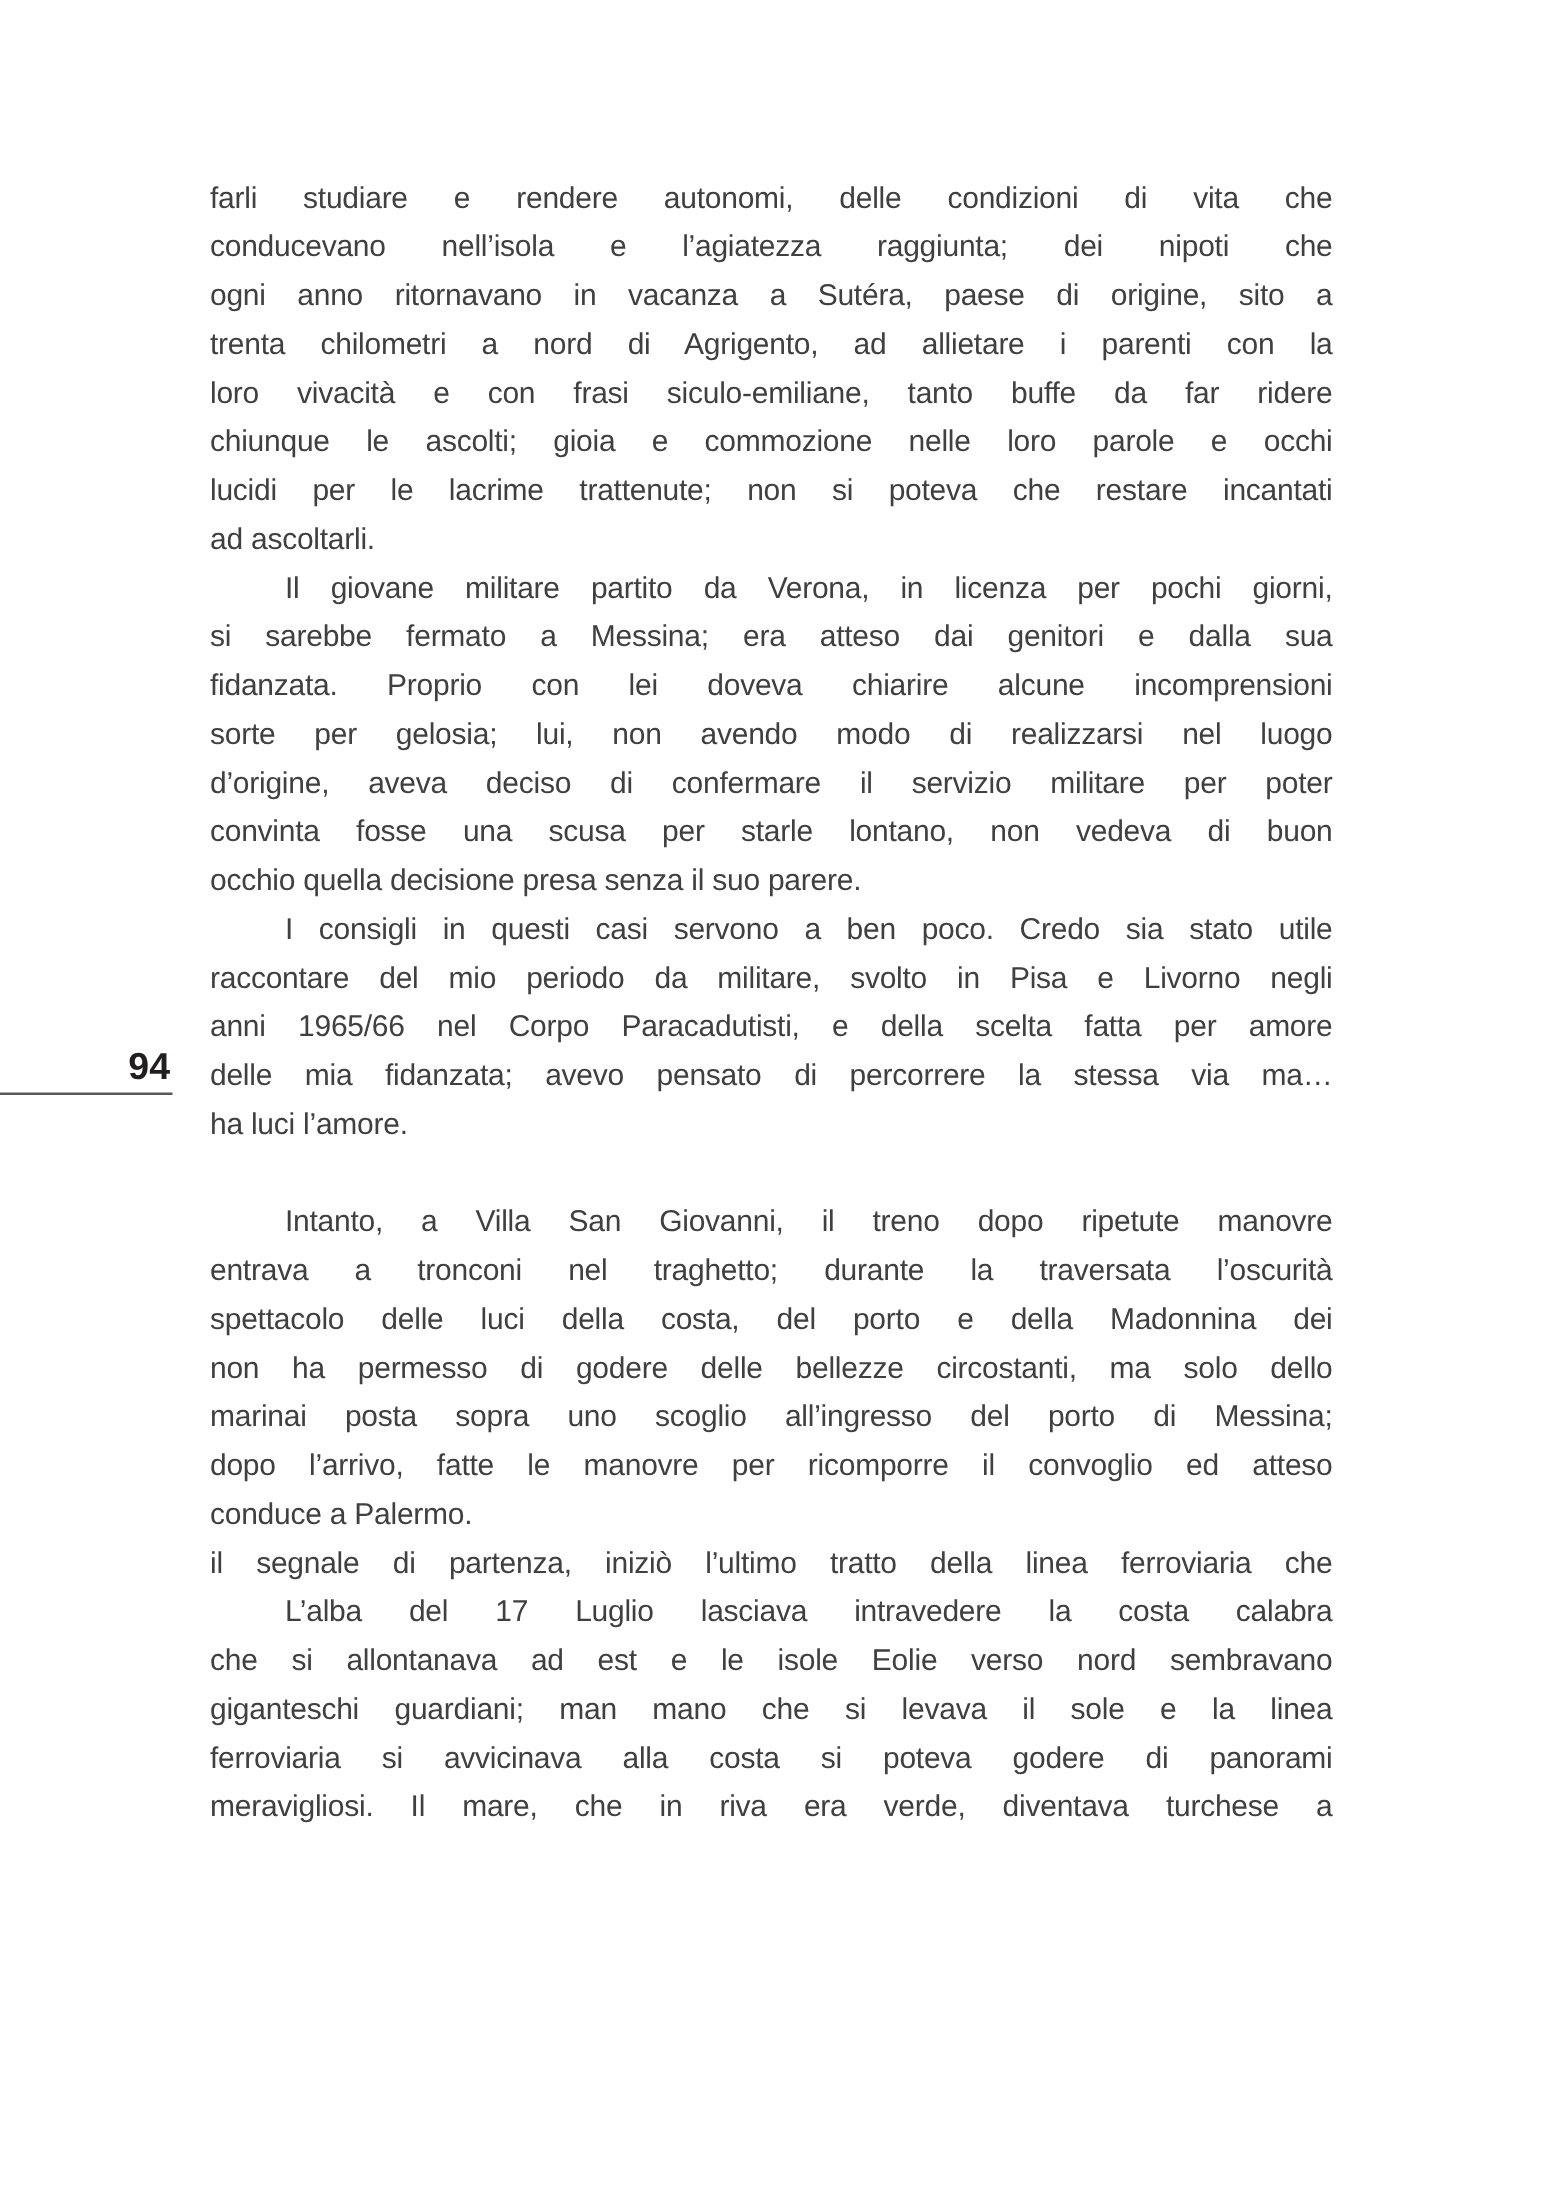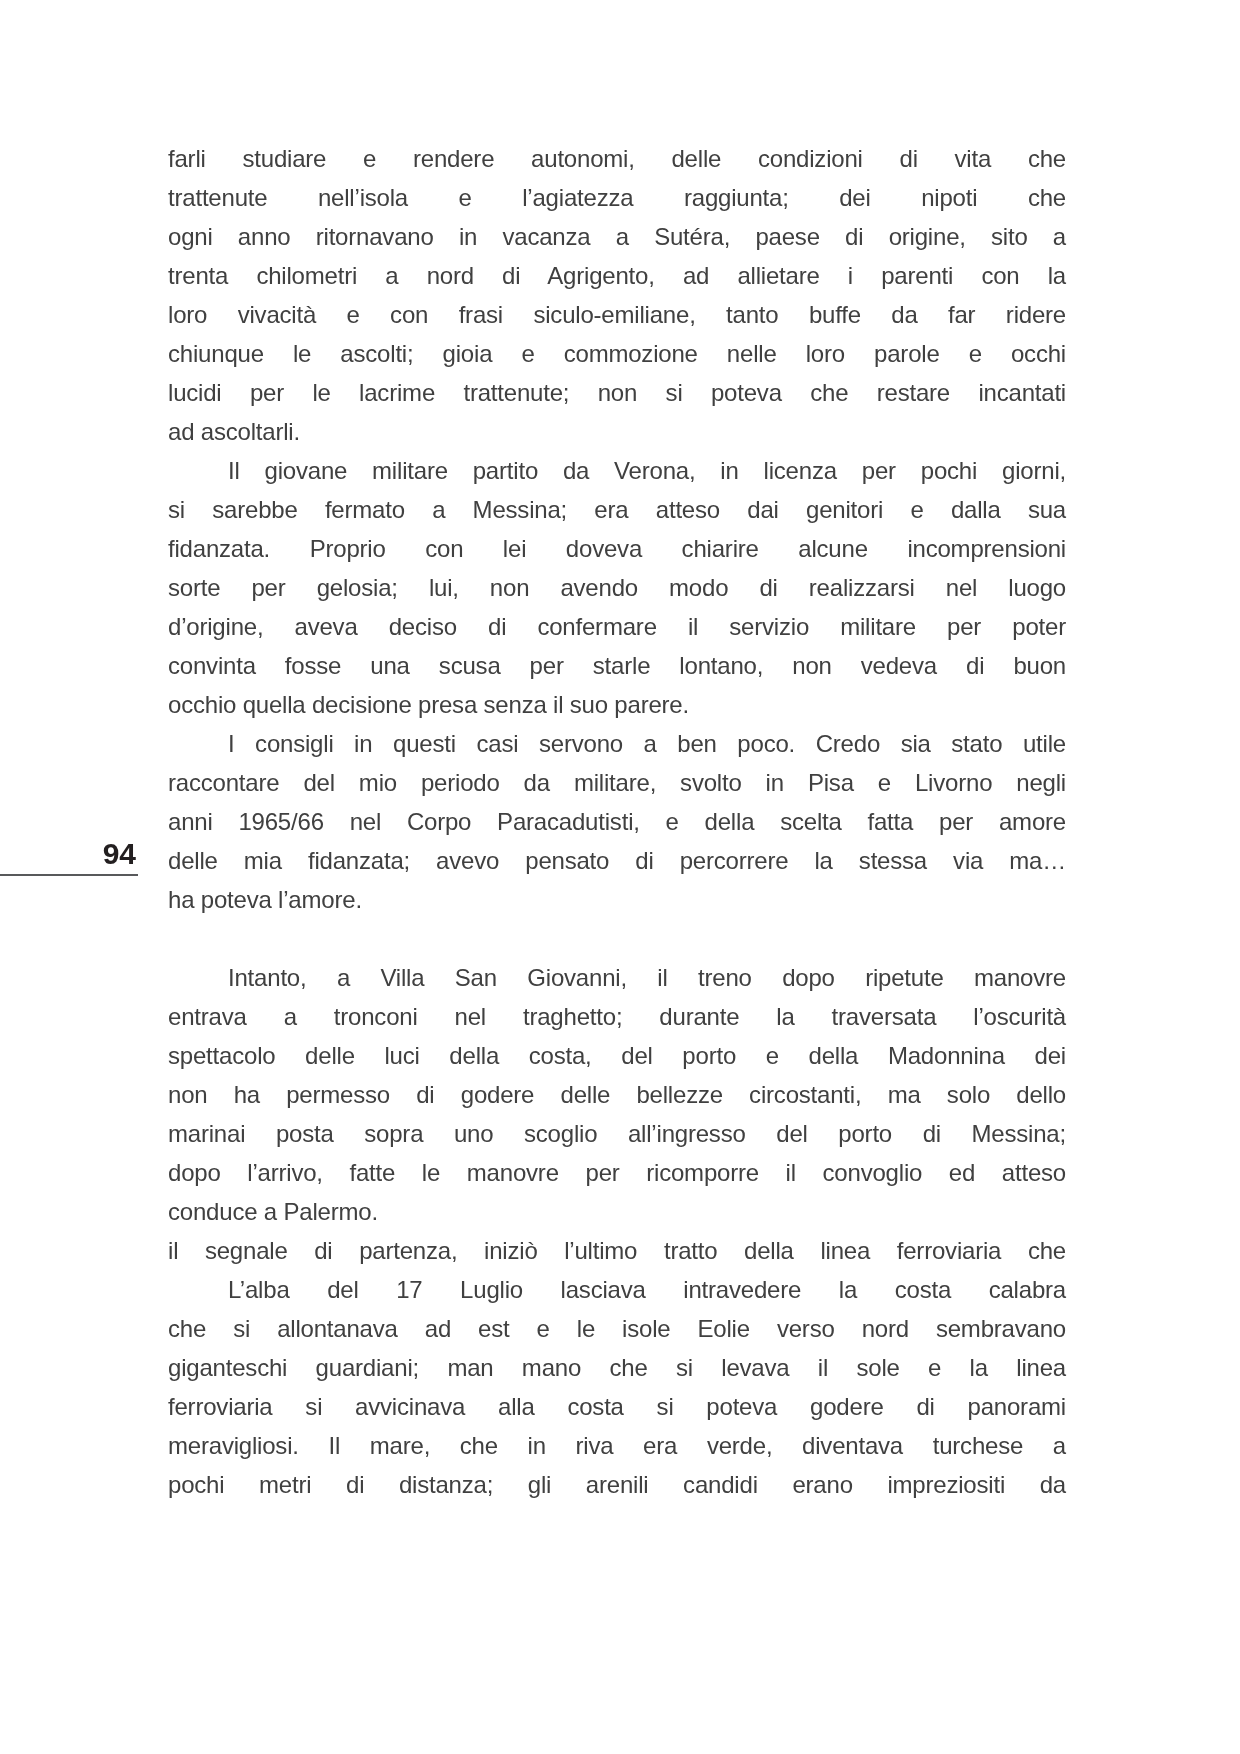--- a/index.html
+++ b/index.html
@@ -68,7 +68,7 @@
 
   <div class="text-block" id="text-block">
       <div class="text-line">farli studiare e rendere autonomi, delle condizioni di vita che</div>
-      <div class="text-line">trattenute nell’isola e l’agiatezza raggiunta; dei nipoti che</div>
+      <div class="text-line">conducevano nell’isola e l’agiatezza raggiunta; dei nipoti che</div>
       <div class="text-line">ogni anno ritornavano in vacanza a Sutéra, paese di origine, sito a</div>
       <div class="text-line">trenta chilometri a nord di Agrigento, ad allietare i parenti con la</div>
       <div class="text-line">loro vivacità  e con frasi siculo-emiliane, tanto buffe da far ridere</div>

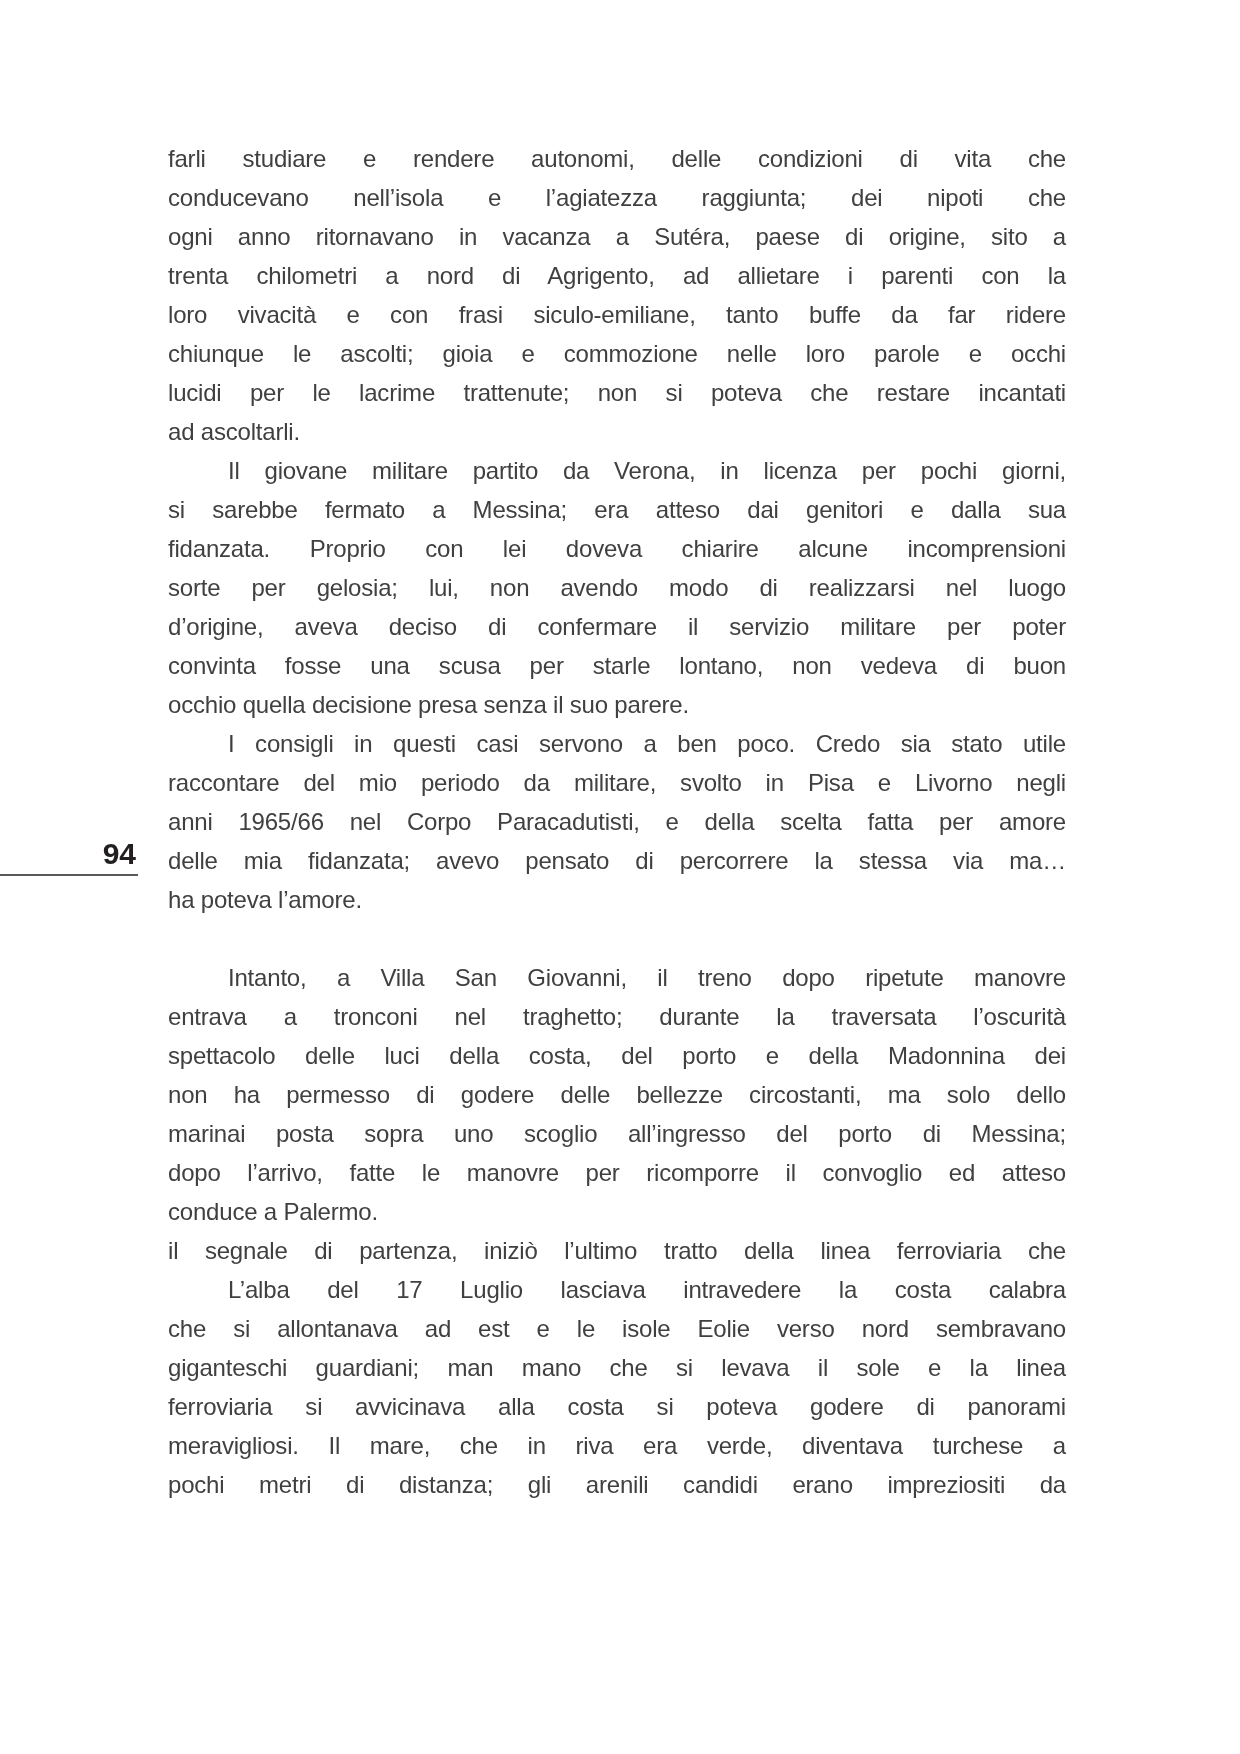--- a/index.html
+++ b/index.html
@@ -86,7 +86,7 @@
       <div class="text-line">raccontare del mio periodo da militare, svolto in Pisa e Livorno negli</div>
       <div class="text-line">anni 1965/66 nel Corpo Paracadutisti, e della scelta fatta per amore</div>
       <div class="text-line">delle mia fidanzata; avevo pensato di percorrere la stessa via ma…</div>
-      <div class="text-line endpara">ha poteva l’amore.</div>
+      <div class="text-line endpara">ha luci l’amore.</div>
       <div class="para-gap"></div>
       <div class="text-line indent">Intanto, a Villa San Giovanni, il treno dopo ripetute manovre</div>
       <div class="text-line">entrava a tronconi nel traghetto; durante la traversata l’oscurità</div>

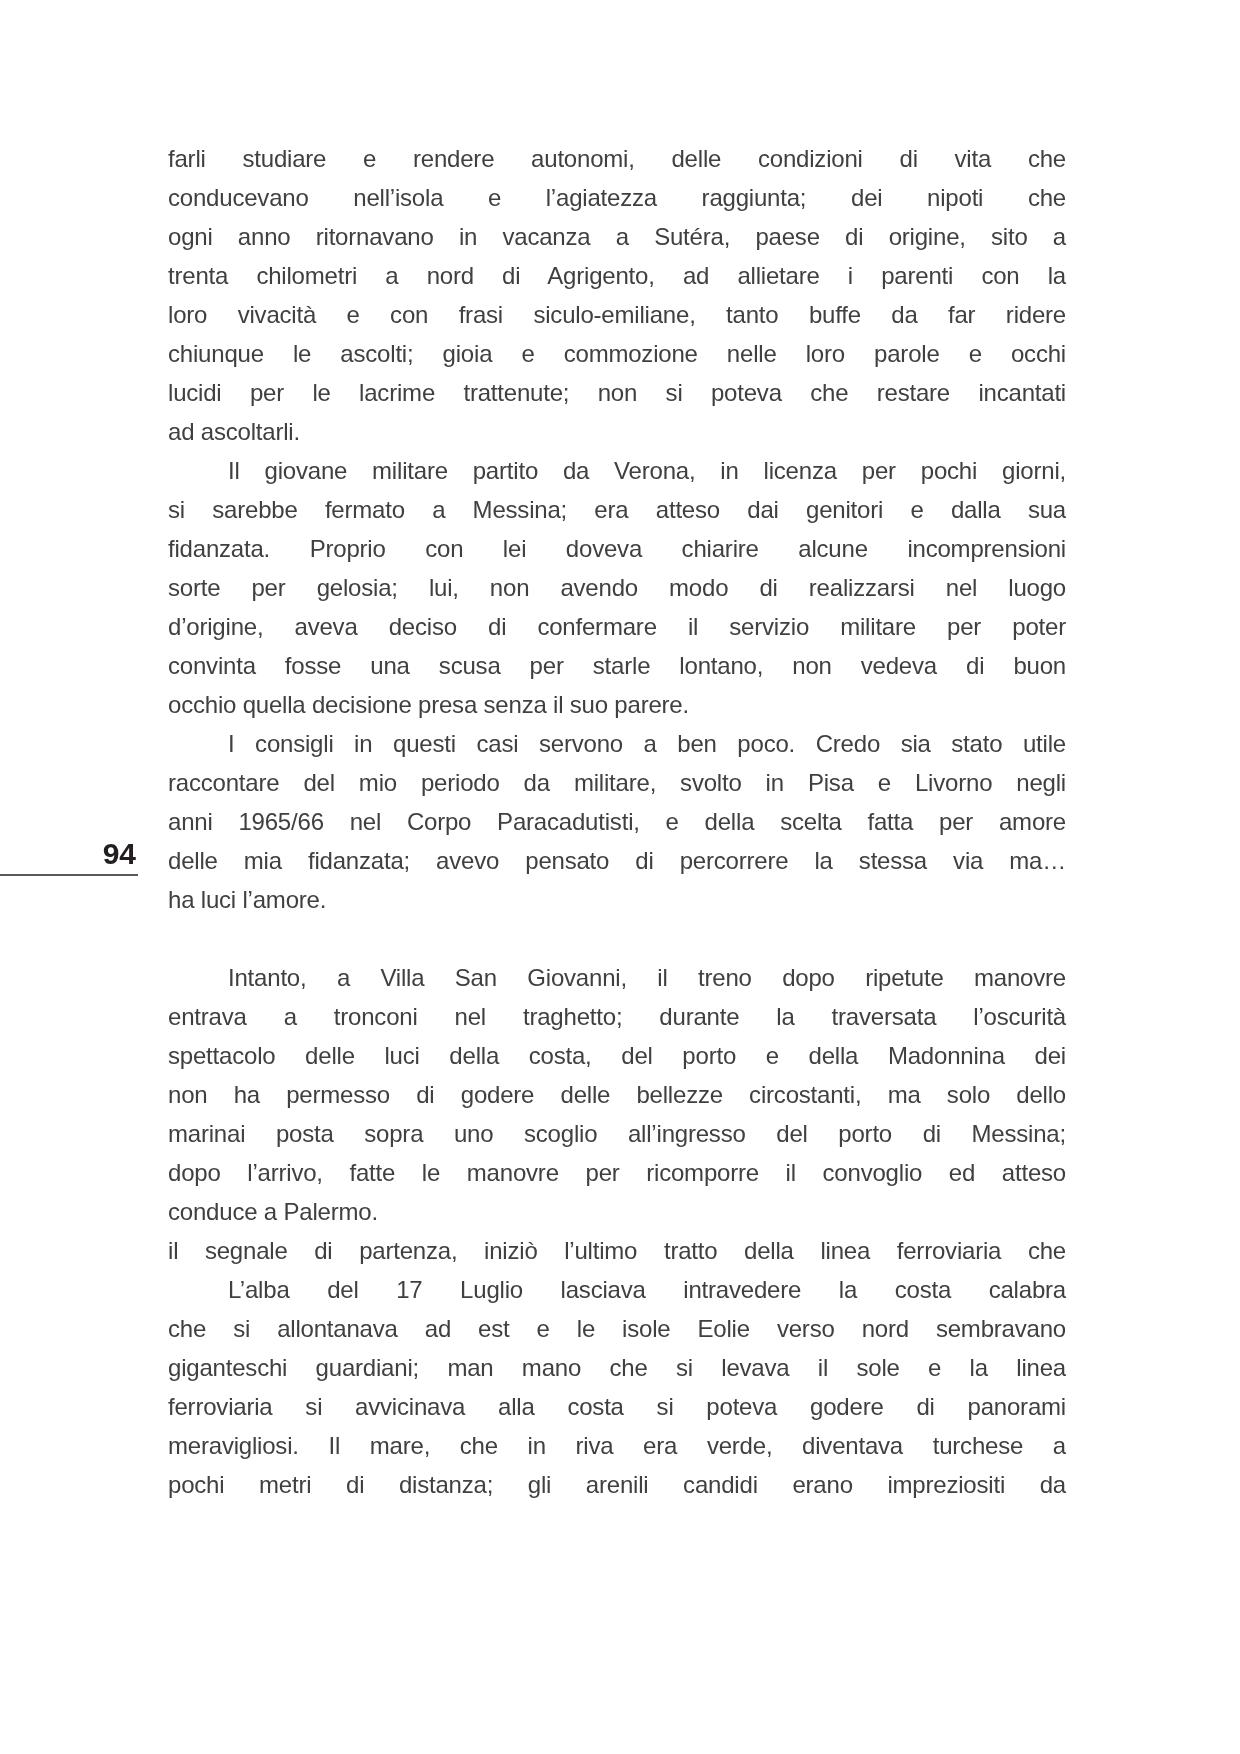--- a/index.html
+++ b/index.html
@@ -101,7 +101,6 @@
       <div class="text-line">giganteschi guardiani; man mano che si levava il sole e la linea</div>
       <div class="text-line">ferroviaria si avvicinava alla costa si poteva godere di panorami</div>
       <div class="text-line">meravigliosi. Il mare, che in riva era verde, diventava turchese a</div>
-      <div class="text-line">pochi metri di distanza; gli arenili candidi erano impreziositi da</div>
     </div>
 
 </div>

